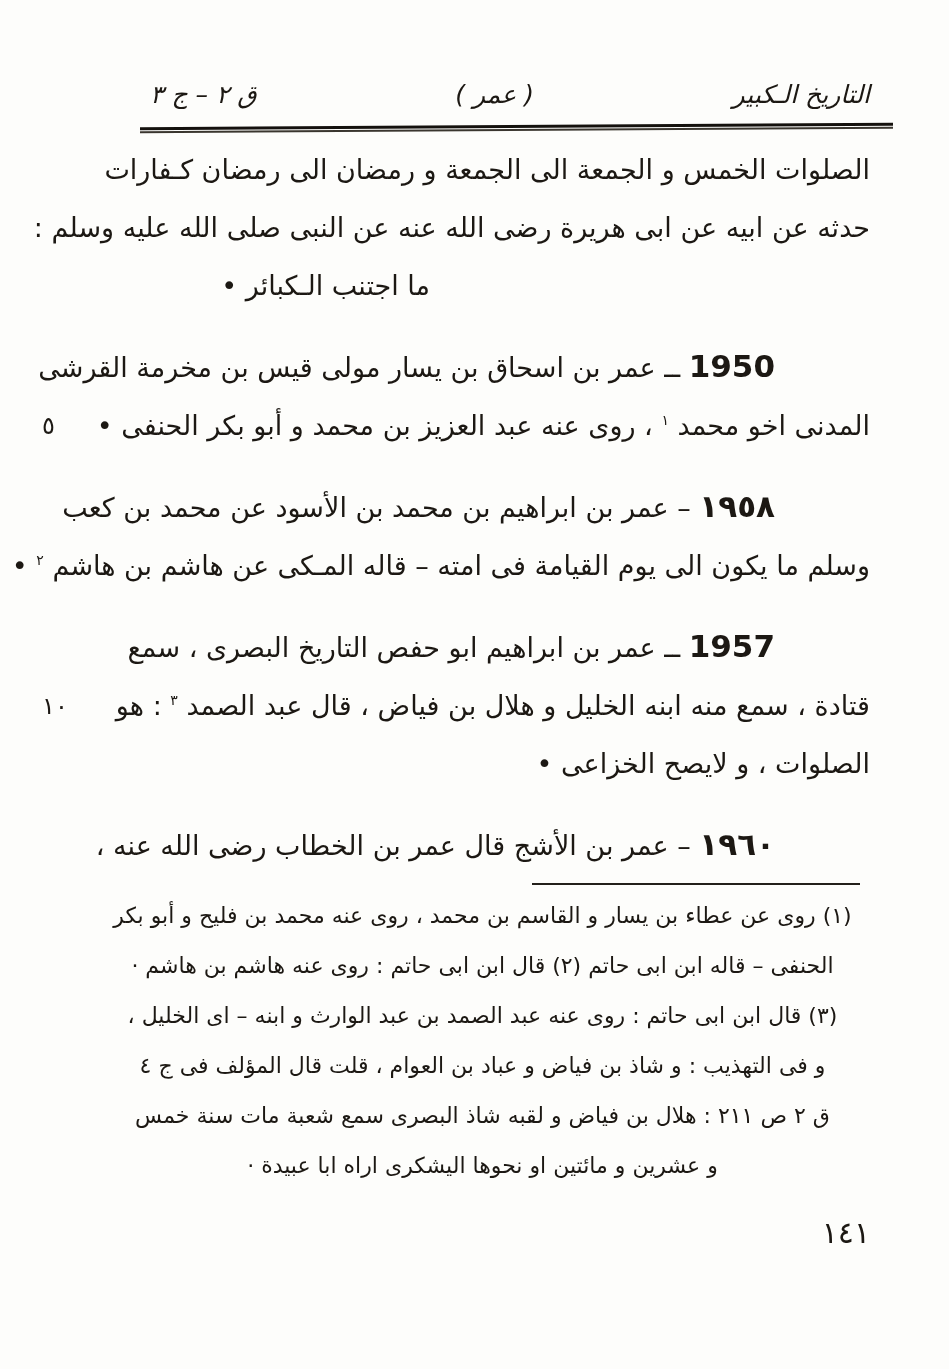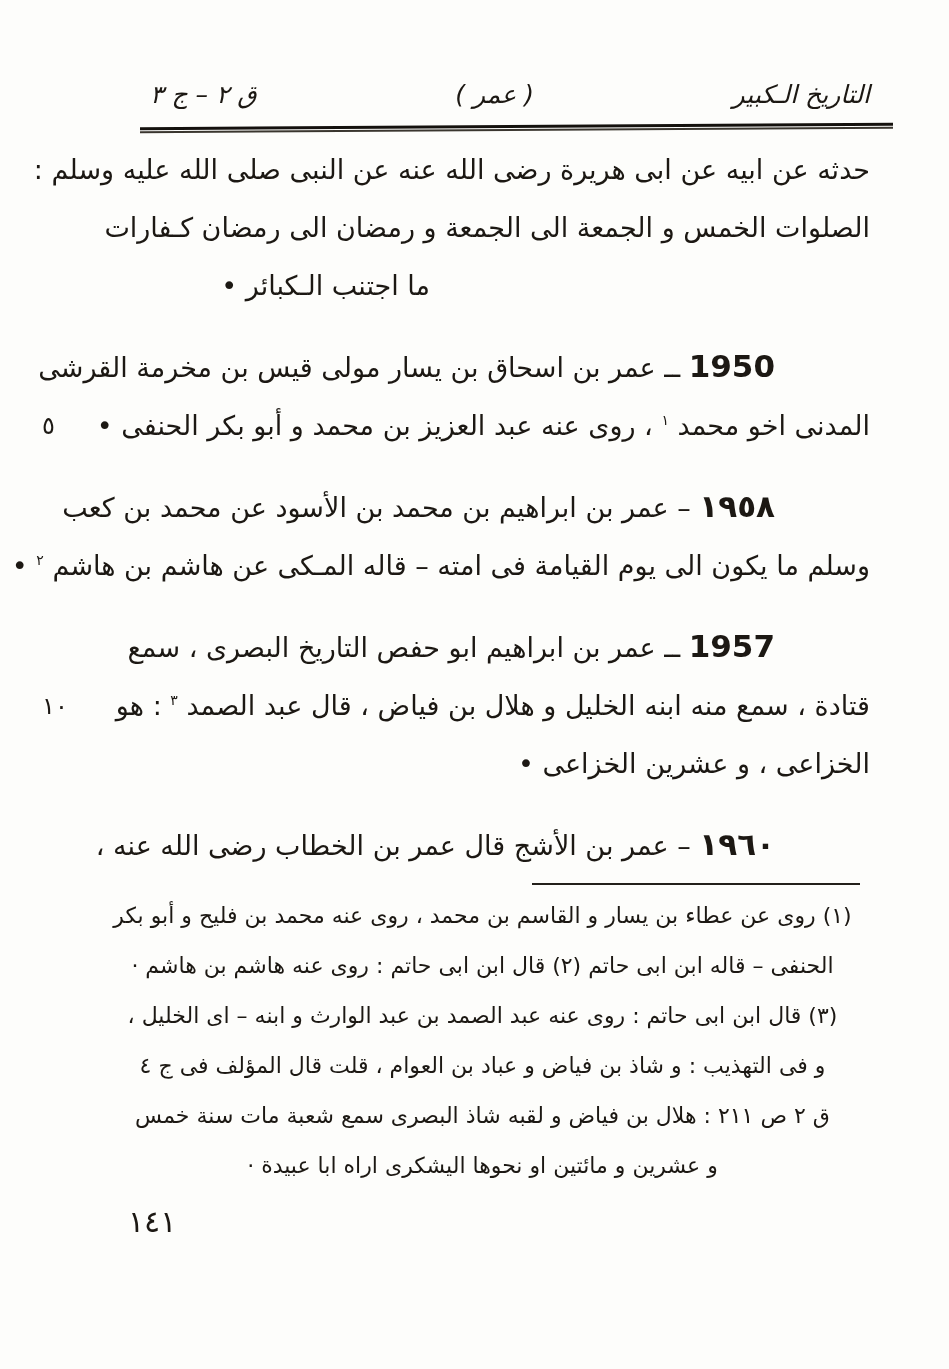--- a/index.html
+++ b/index.html
@@ -83,8 +83,8 @@
   <div class="rule-double"></div>
 
   <div class="body-text" id="body-lines">
+      <div class="bline"><span>الصلوات الخمس و الجمعة الى الجمعة و رمضان الى رمضان  كـفارات</span></div>
       <div class="bline"><span>حدثه عن ابيه عن ابى هريرة رضى الله عنه عن النبى صلى الله عليه وسلم :</span></div>
-      <div class="bline"><span>الصلوات الخمس و الجمعة الى الجمعة و رمضان الى رمضان  كـفارات</span></div>
       <div class="bline closing"><span>ما اجتنب الـكبائر •</span></div>
       <div class="bline indent"><span class="enum">1950</span><span> ــ عمر بن اسحاق بن يسار مولى قيس بن مخرمة القرشى</span></div>
       <div class="bline"><span class="mnum">٥</span><span>المدنى اخو محمد </span><sup class="fnref">١</sup><span> ، روى عنه عبد العزيز بن محمد و أبو بكر الحنفى •</span></div>

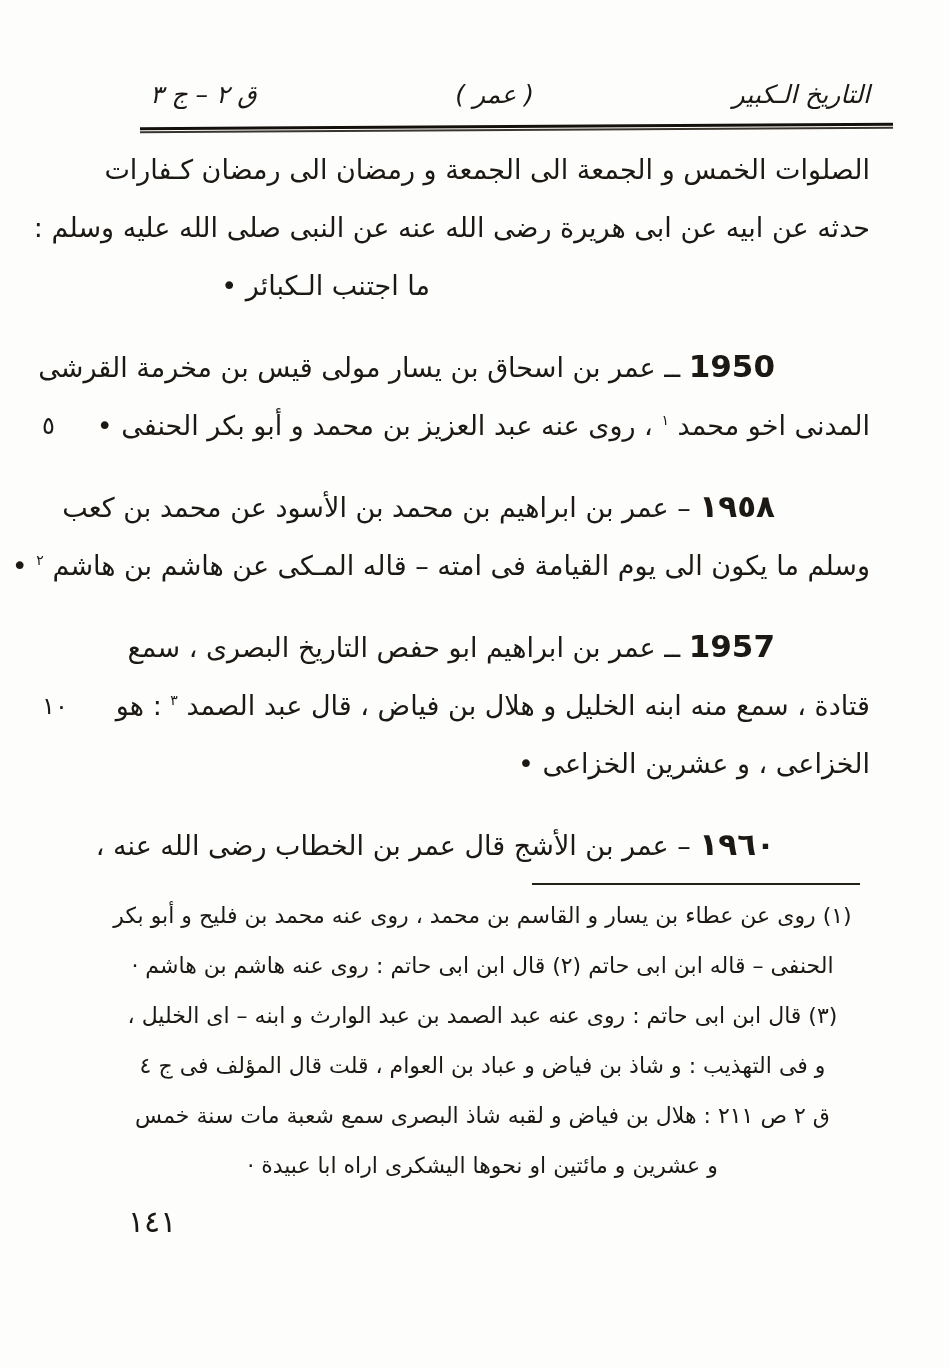--- a/index.html
+++ b/index.html
@@ -92,7 +92,7 @@
       <div class="bline"><span>وسلم ما يكون الى يوم القيامة فى امته – قاله المـكى عن هاشم بن هاشم </span><sup class="fnref">٢</sup><span> •</span></div>
       <div class="bline indent"><span class="enum">1957</span><span> ــ عمر بن ابراهيم ابو حفص التاريخ البصرى ، سمع</span></div>
       <div class="bline"><span class="mnum">١٠</span><span>قتادة ، سمع منه ابنه الخليل و هلال بن فياض ، قال عبد الصمد </span><sup class="fnref">٣</sup><span> : هو</span></div>
-      <div class="bline"><span>الخزاعى ، و عشرين الخزاعى •</span></div>
+      <div class="bline"><span>الصلوات ، و لايصح الخزاعى •</span></div>
       <div class="bline indent"><span class="enum">١٩٦٠</span><span> – عمر بن الأشج قال عمر بن الخطاب رضى الله عنه ،</span></div>
     </div>
 

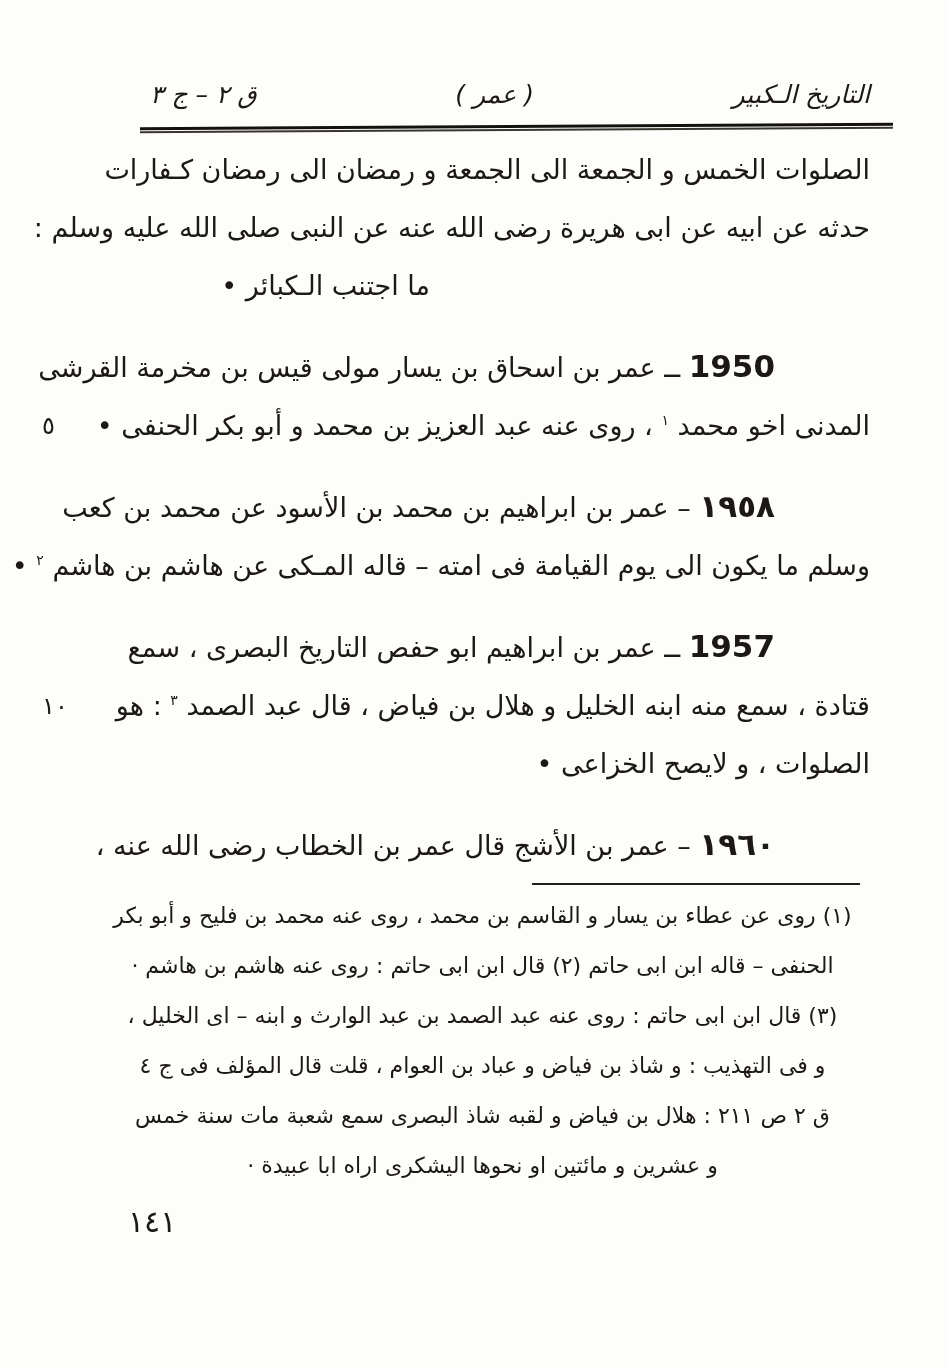--- a/index.html
+++ b/index.html
@@ -63,9 +63,9 @@
   .fline { white-space:nowrap; }
   
   .pagenum {
-    margin-top:13px;
+    margin-top:24px;
     margin-right:79px; margin-left:128px;
-    text-align:left;
+    text-align:right;
     font-size:30px; letter-spacing:2px;
   }
 </style>

